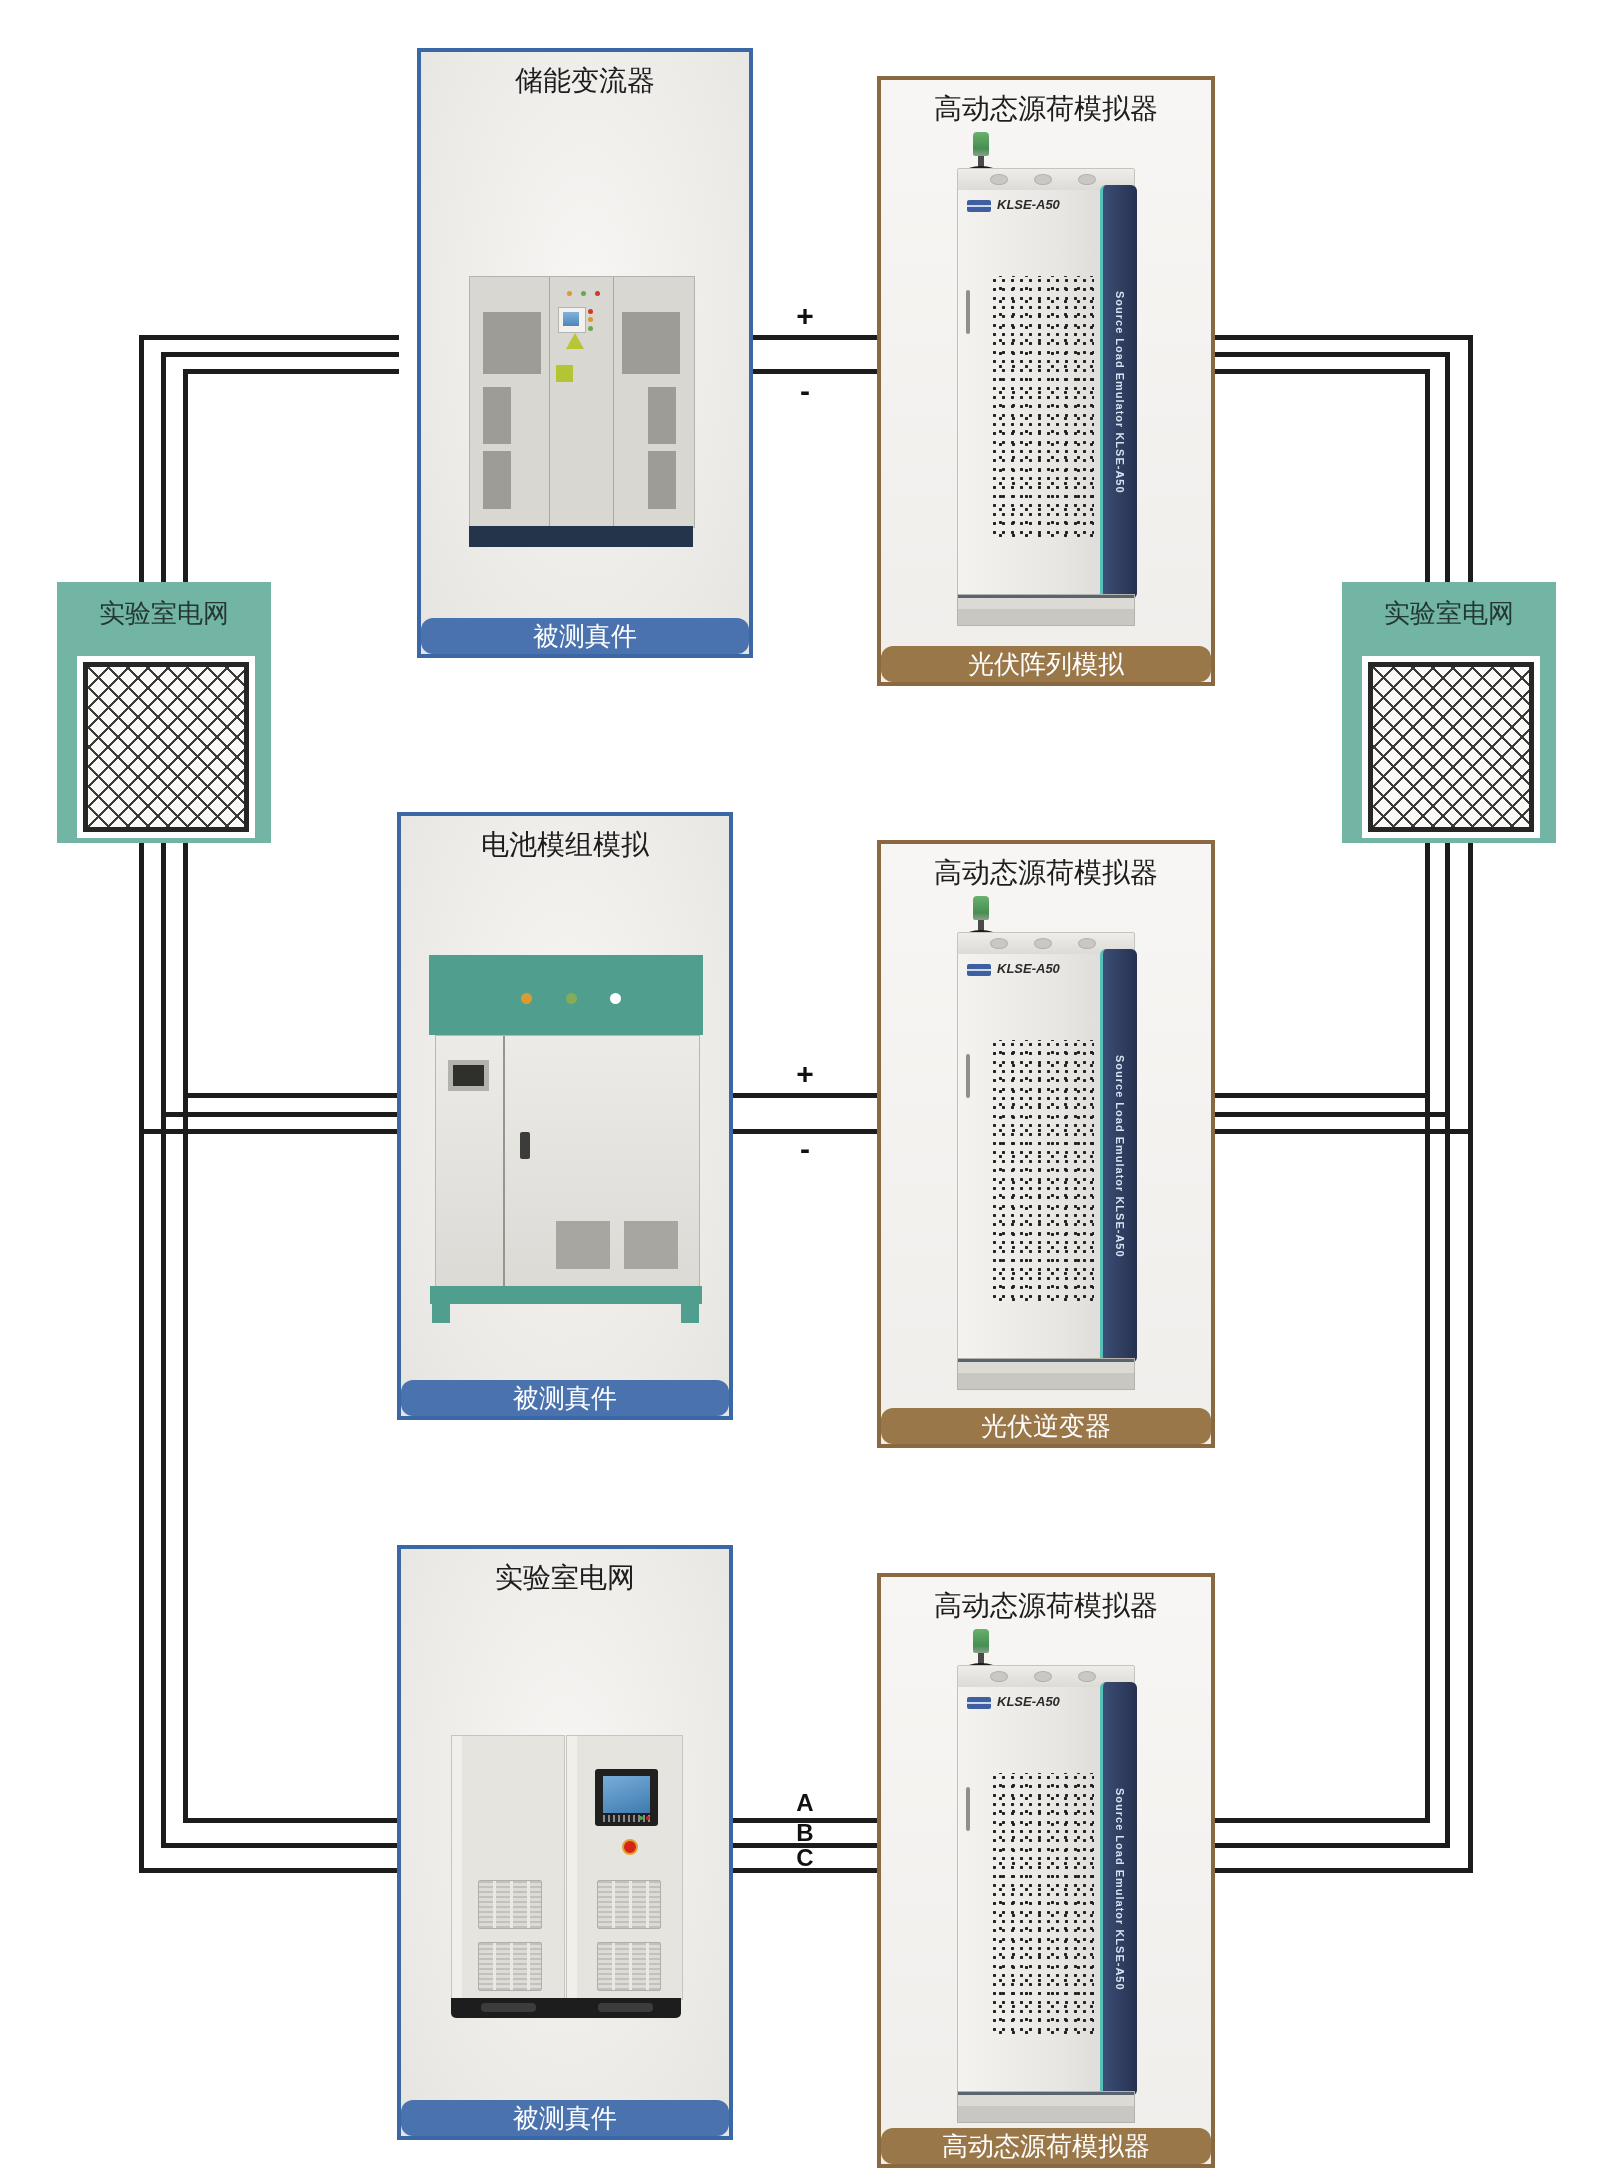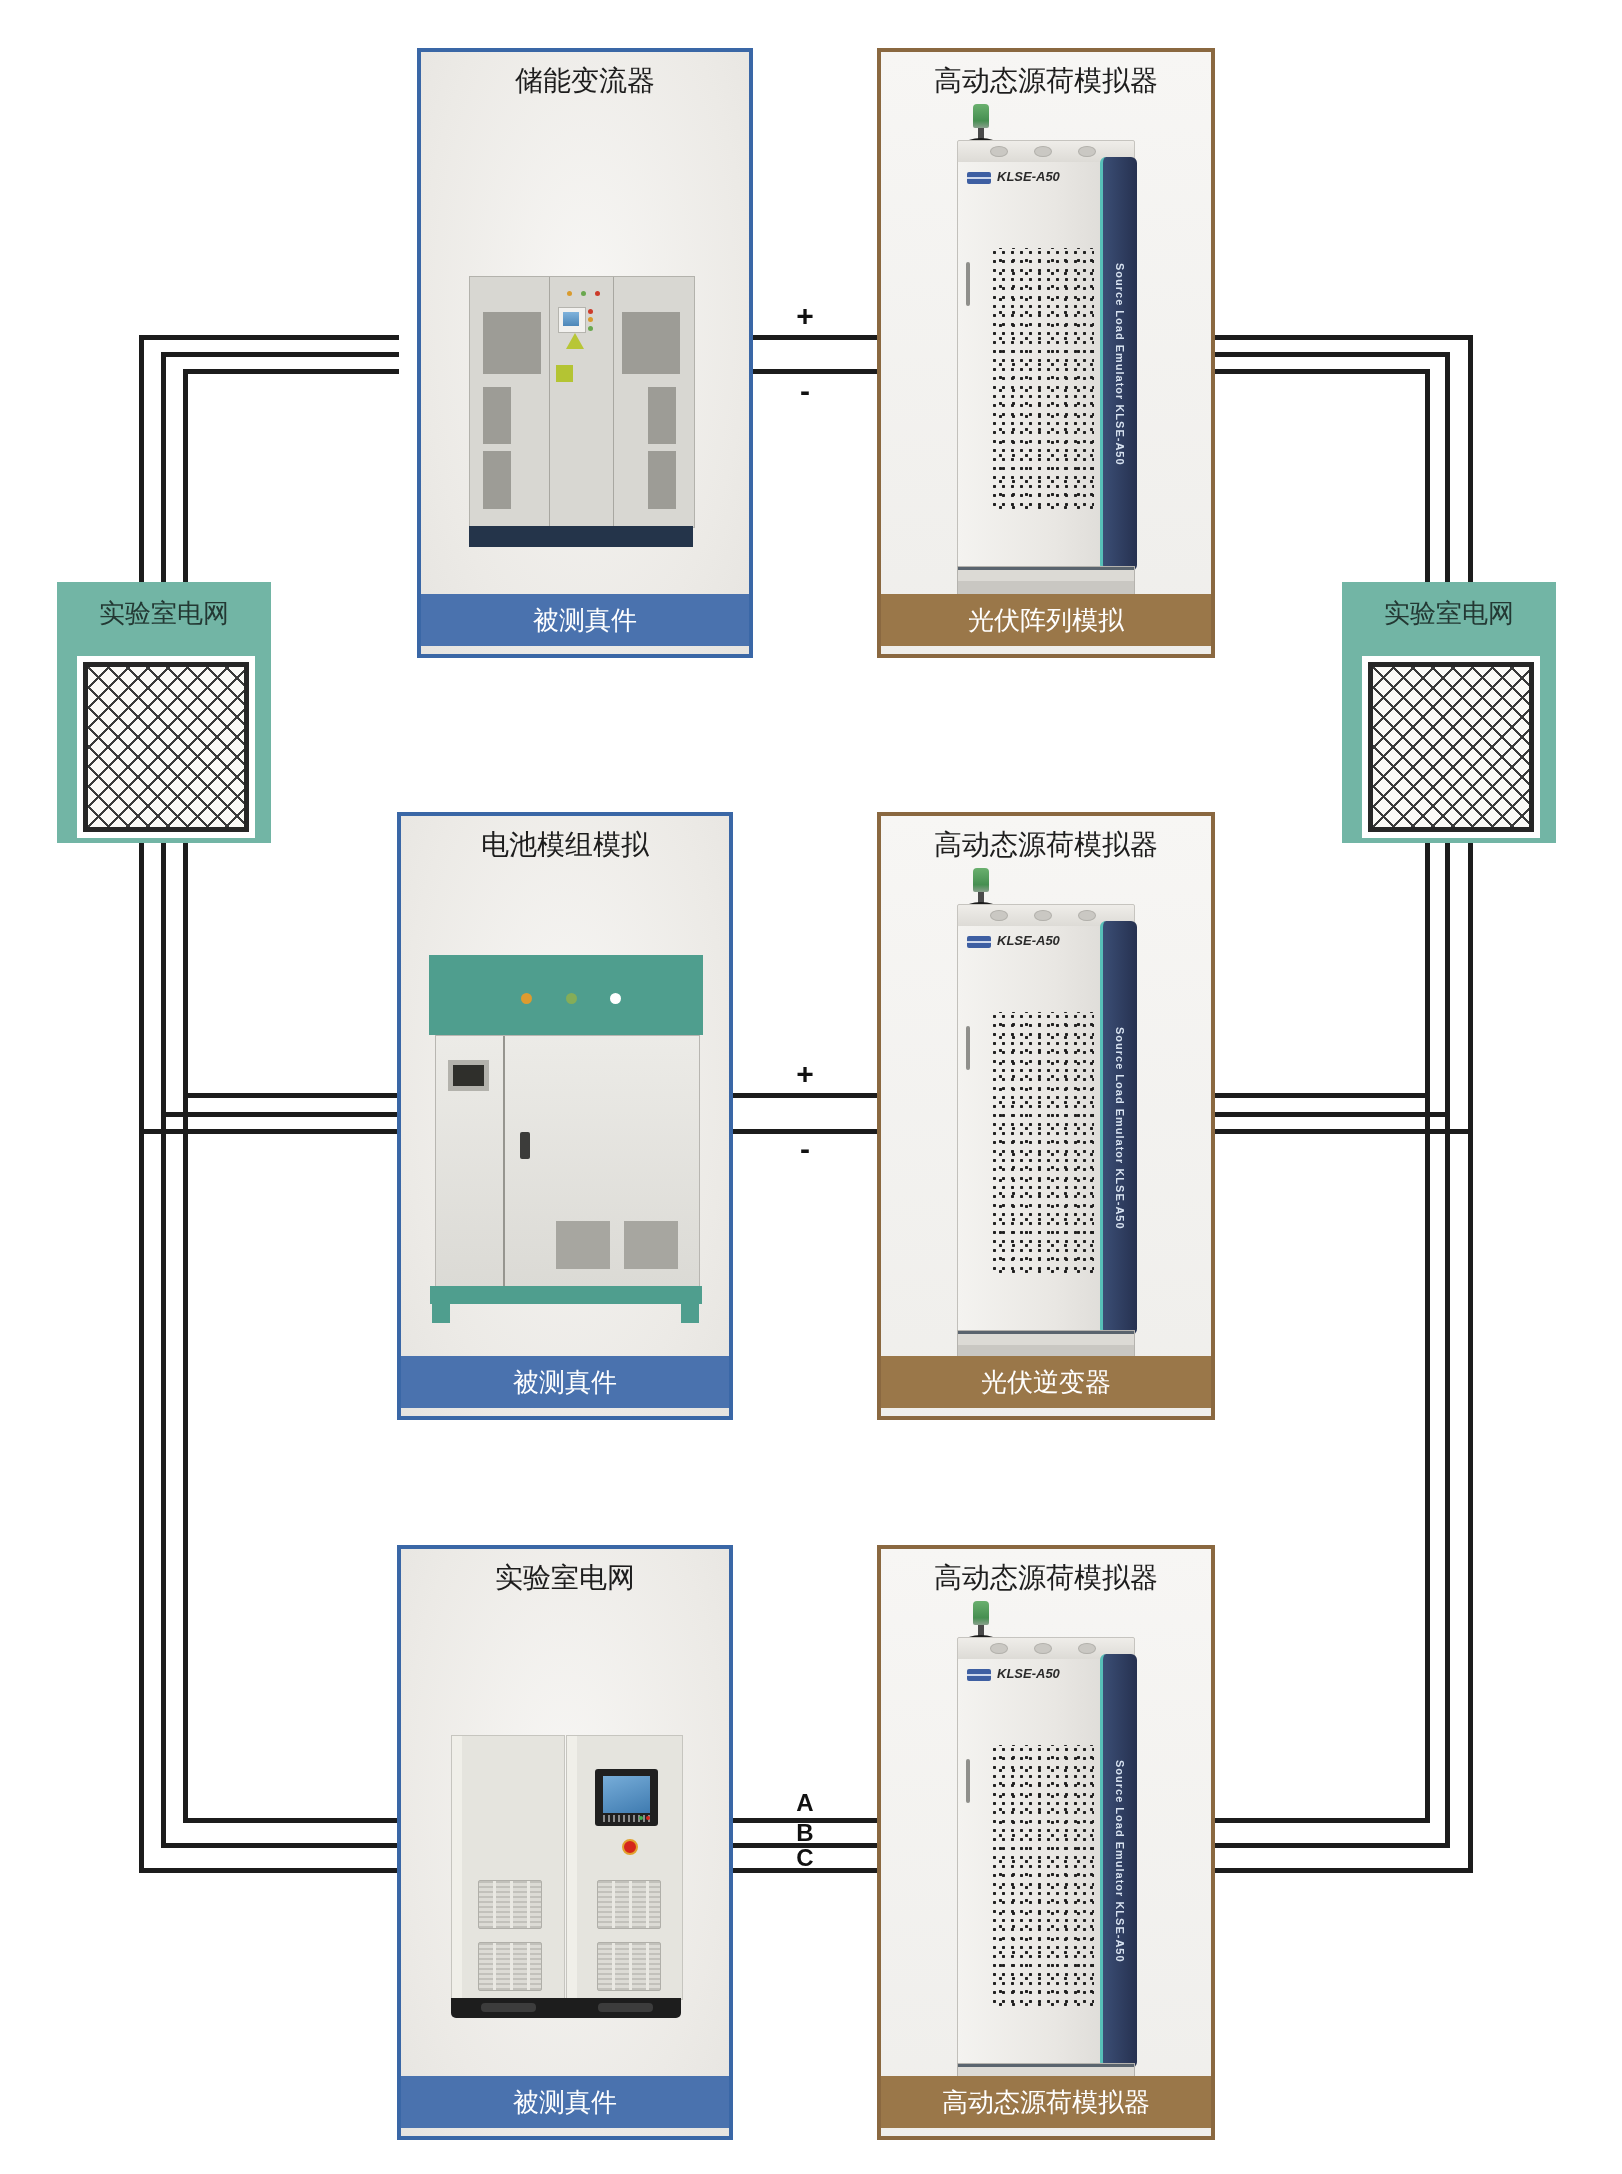--- a/index.html
+++ b/index.html
@@ -17,7 +17,7 @@
   
   .box{position:absolute;box-sizing:border-box;z-index:2;}
   .dut{border:4px solid #3a67a6;background:radial-gradient(ellipse at 50% 42%,#f7f6f4 0%,#eceae6 70%,#e6e4e0 100%);}
-  .sim{border:4px solid #8a6840;background:linear-gradient(180deg,#f7f6f4 0%,#efeeeb 100%);}
+  .sim{border:4px solid #8a6840;background:linear-gradient(180deg,#f7f6f4 0%,#efeeeb 100%);margin-top:28px;}
   .box-title{position:absolute;top:10px;left:0;right:0;text-align:center;font-size:28px;color:#1d1d1d;z-index:4;}
   .box-footer{position:absolute;left:0;right:0;bottom:8px;height:52px;display:flex;align-items:center;justify-content:center;
     color:#ffffff;font-size:26px;z-index:4;}

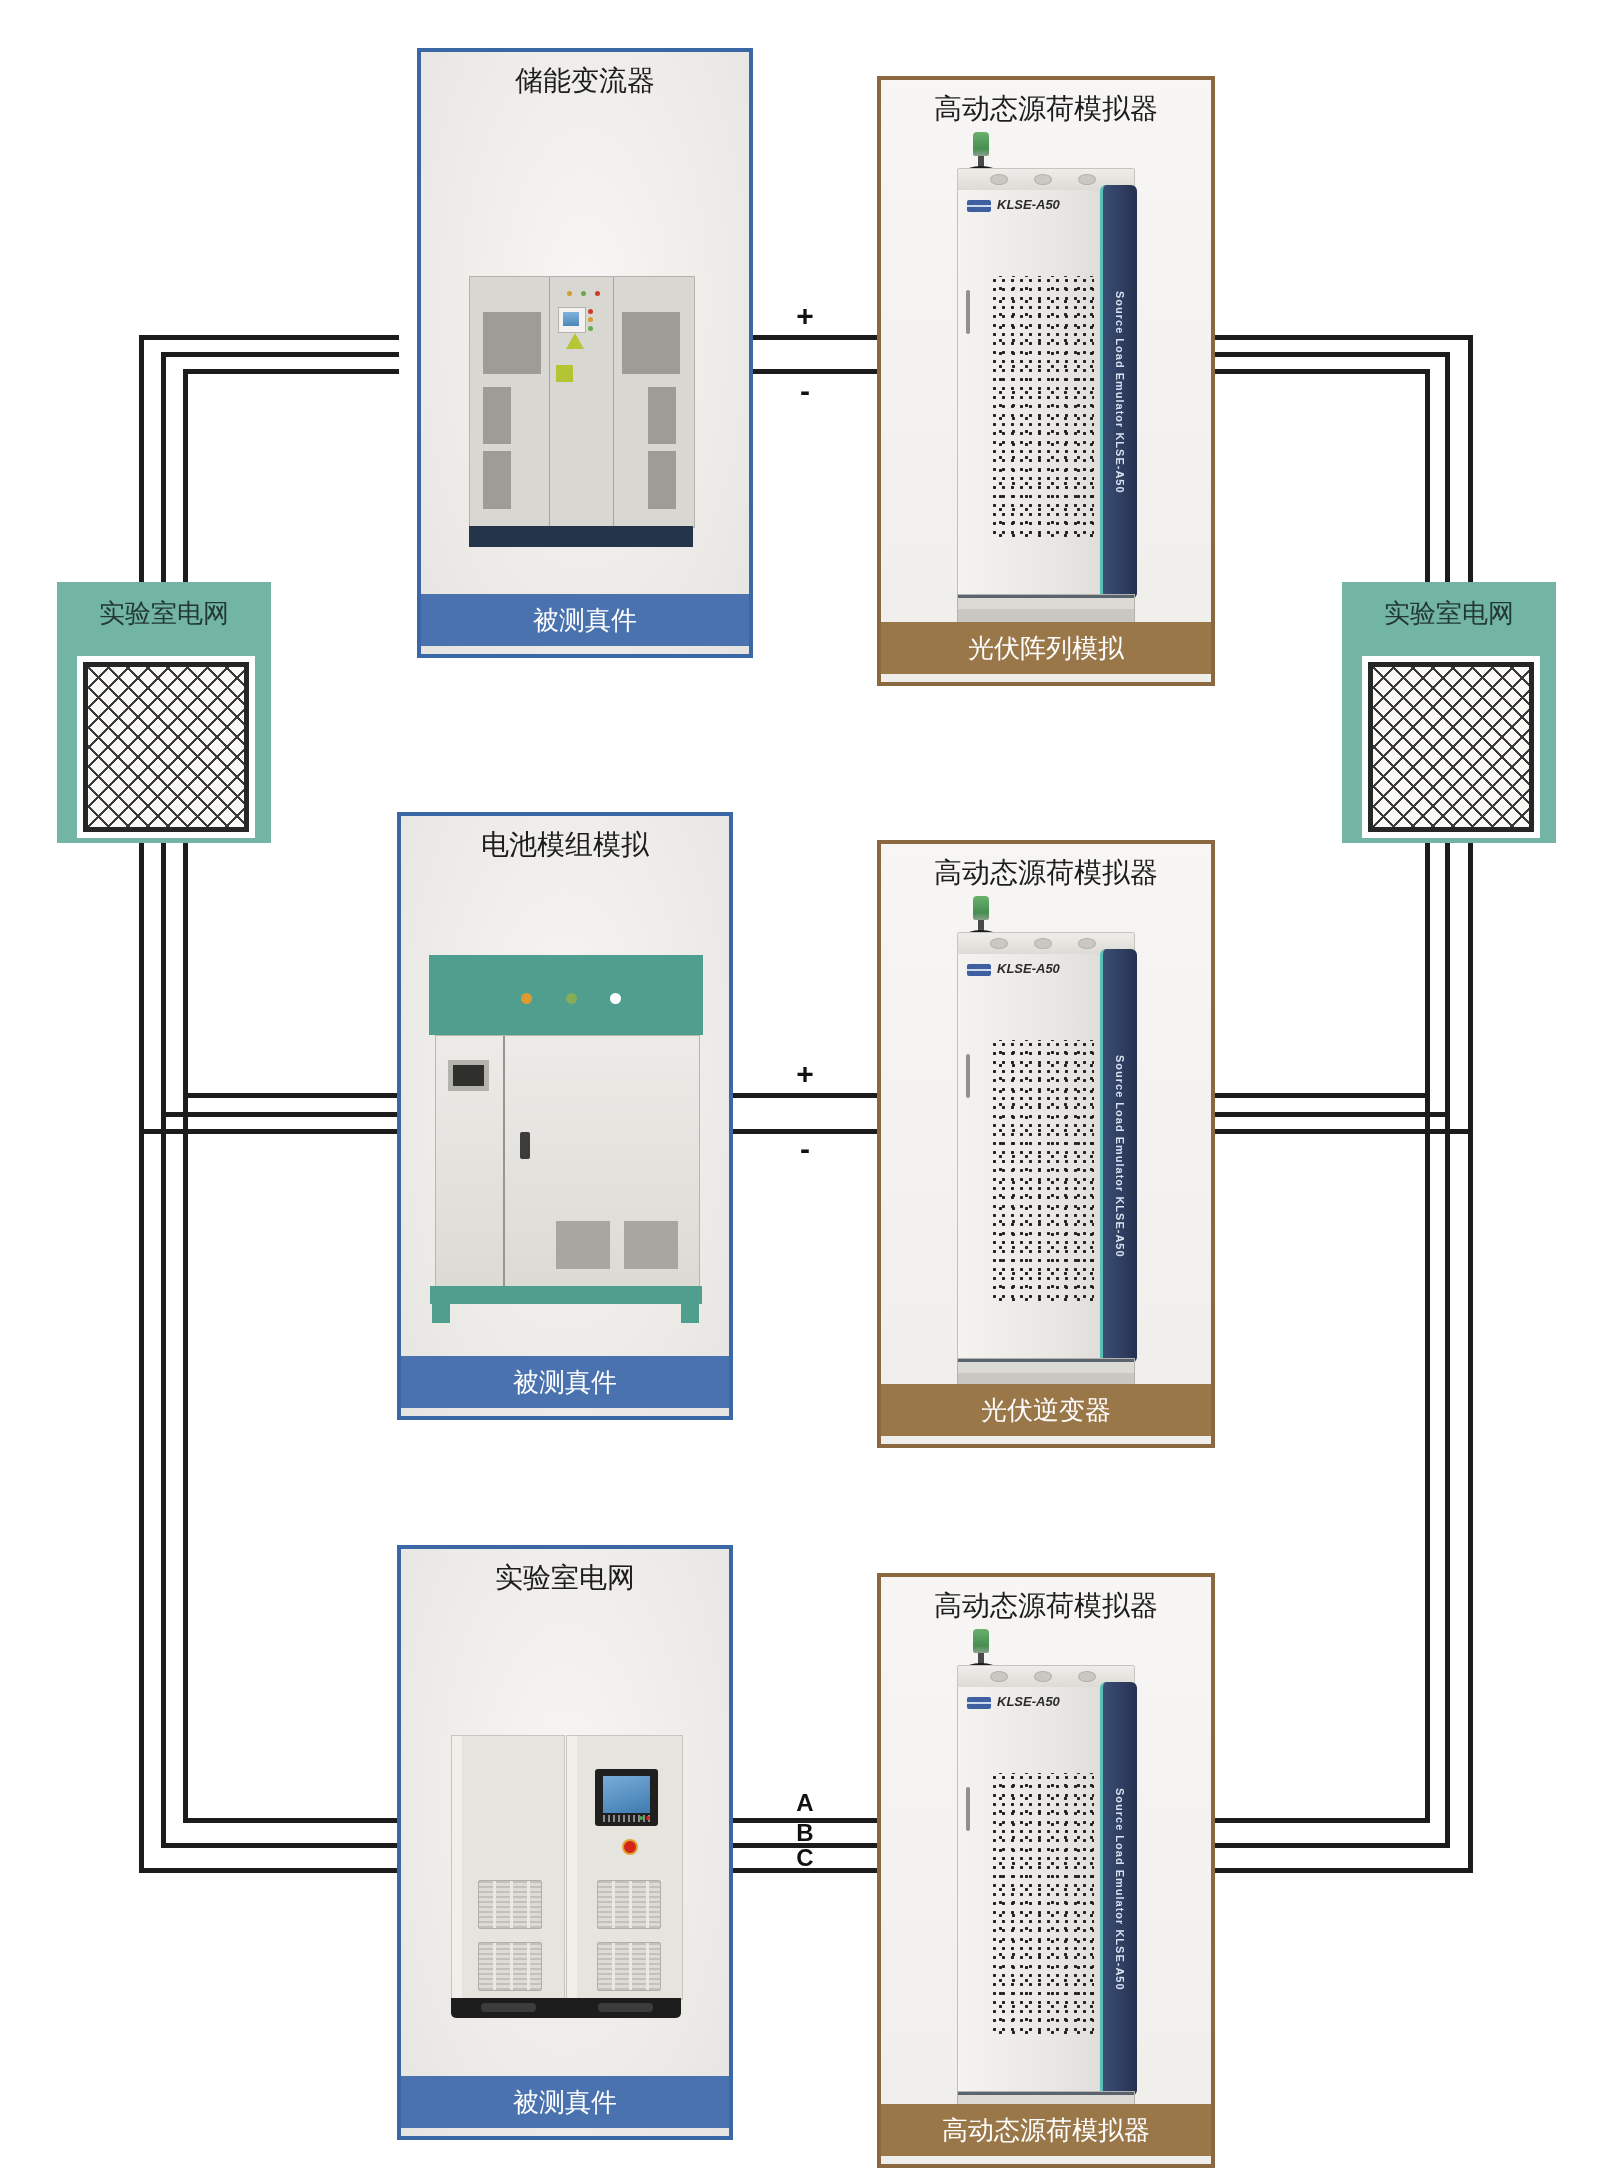--- a/index.html
+++ b/index.html
@@ -19,8 +19,8 @@
   .dut{border:4px solid #3a67a6;background:radial-gradient(ellipse at 50% 42%,#f7f6f4 0%,#eceae6 70%,#e6e4e0 100%);}
   .sim{border:4px solid #8a6840;background:linear-gradient(180deg,#f7f6f4 0%,#efeeeb 100%);margin-top:28px;}
   .box-title{position:absolute;top:10px;left:0;right:0;text-align:center;font-size:28px;color:#1d1d1d;z-index:4;}
-  .box-footer{position:absolute;left:0;right:0;bottom:8px;height:52px;display:flex;align-items:center;justify-content:center;
-    color:#ffffff;font-size:26px;z-index:4;}
+  .box-footer{position:absolute;left:0;right:0;bottom:0;height:36px;display:flex;align-items:center;justify-content:center;
+    color:#ffffff;font-size:26px;z-index:4;border-radius:12px;}
   .dut .box-footer{background:#4a72ae;}
   .sim .box-footer{background:#9a7749;}
   

